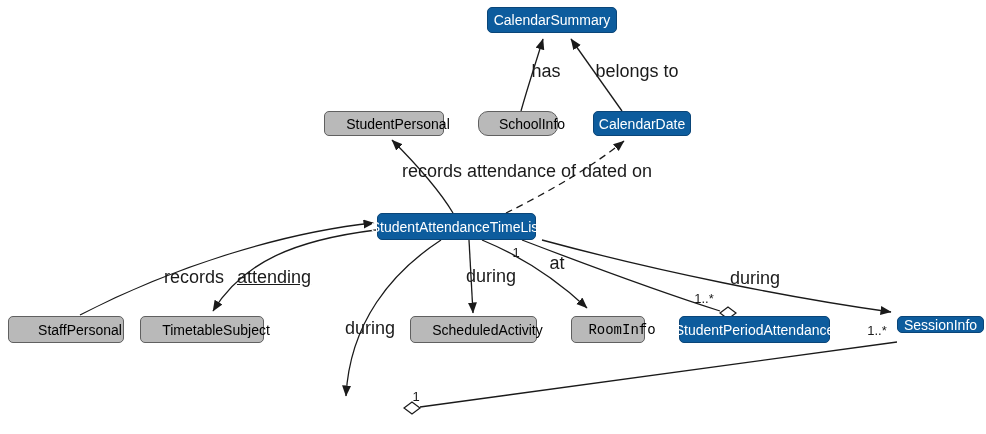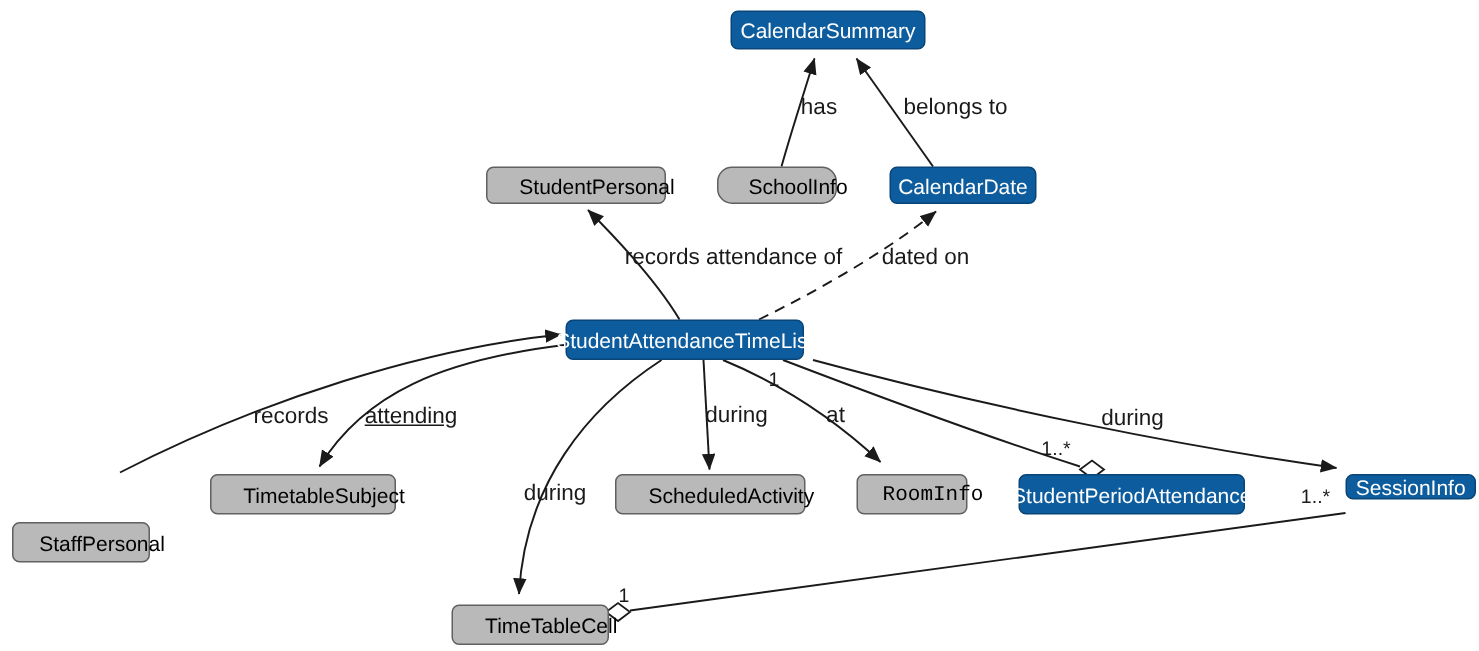--- a/index.html
+++ b/index.html
@@ -30,7 +30,7 @@
   .node.blue{background:var(--node-primary-fill);border:1.5px solid var(--node-primary-border);color:var(--node-primary-text);}
   .node.gray{background:var(--node-secondary-fill);border:1.5px solid var(--node-secondary-border);color:var(--node-secondary-text);padding-left:28px;}
   .elabel{
-    position:absolute;transform:translateX(-50%);font-size:15px;color:#1a1a1a;
+    position:absolute;transform:translateX(-50%);font-size:18px;color:#1a1a1a;
     white-space:nowrap;line-height:15px;
   }
   .mult{font-size:13px;}

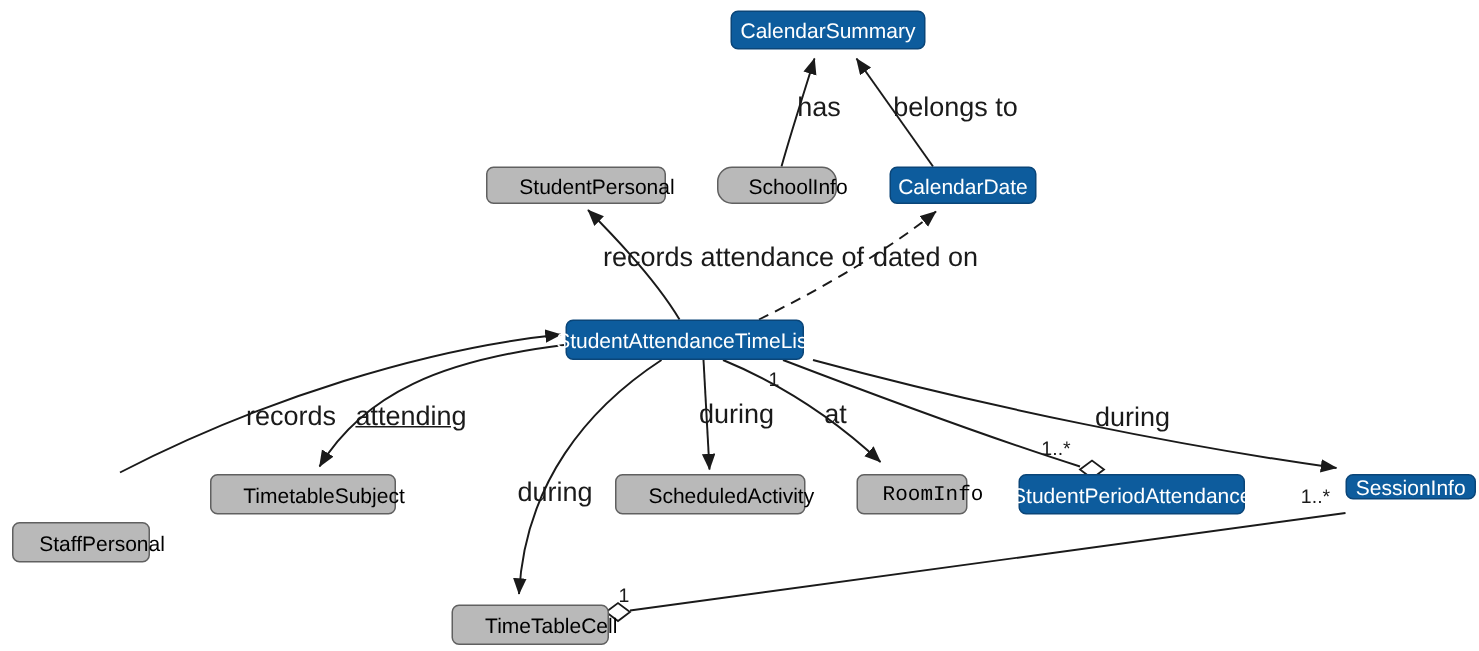--- a/index.html
+++ b/index.html
@@ -55,7 +55,7 @@
   #l-records{left:194px;top:270px;}
   #l-attending{left:274px;top:270px;text-decoration:underline;}
   #l-during-scheduled{left:491px;top:269px;}
-  #l-at{left:557px;top:269px;}
+  #l-at{left:557px;top:256px;}
   #l-during-session{left:755px;top:271px;}
   #l-during-ttc{left:370px;top:321px;}
   #l-mult-1-source{left:516px;top:245px;}

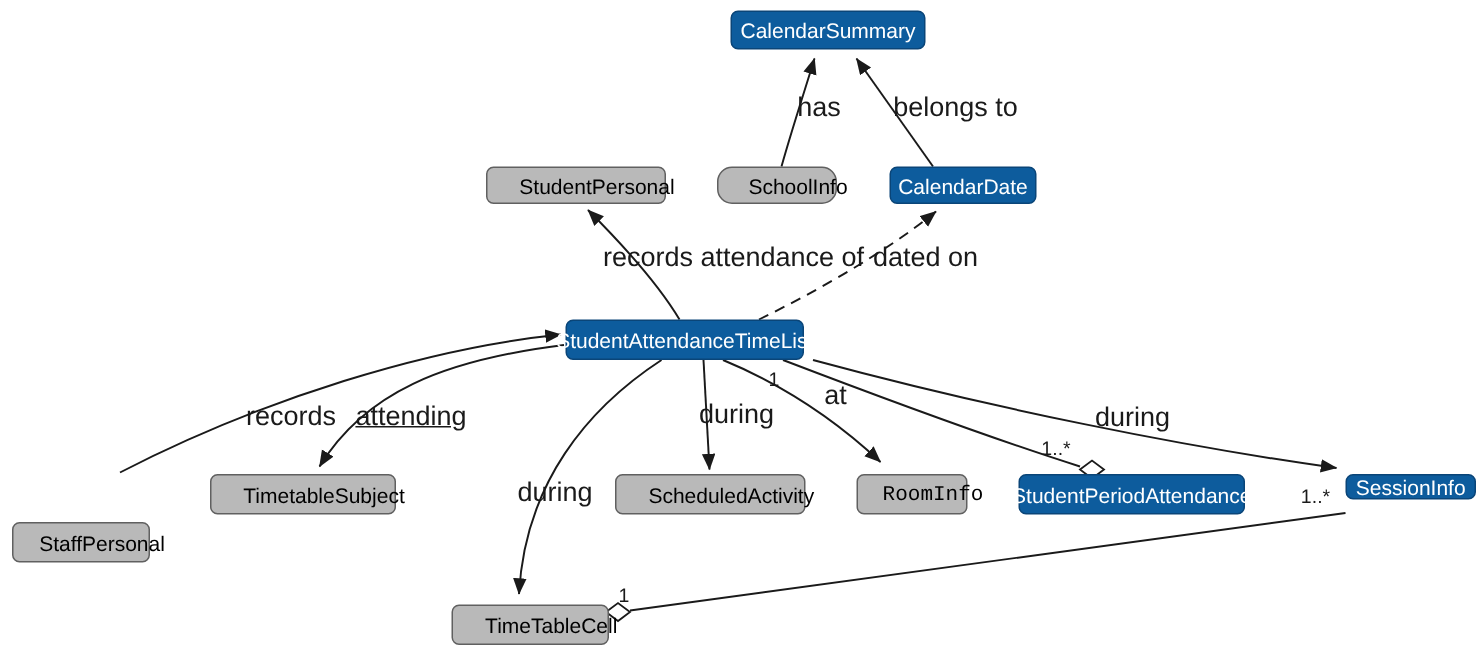--- a/index.html
+++ b/index.html
@@ -40,7 +40,7 @@
   #n-school-info{left:478px;top:111px;width:80px;height:25px;border-radius:10px;}
   #n-calendar-date{left:593px;top:111px;width:98px;height:25px;}
   #n-satl{left:377px;top:213px;width:159px;height:27px;}
-  #n-staff-personal{left:8px;top:316px;width:92px;height:27px;margin-top:32px;}
+  #n-staff-personal{left:8px;top:316px;width:116px;height:27px;}
   #n-timetable-subject{left:140px;top:316px;width:124px;height:27px;}
   #n-scheduled-activity{left:410px;top:316px;width:127px;height:27px;}
   #n-room-info{left:571px;top:316px;width:74px;height:27px;font-family:Liberation Mono, monospace;}

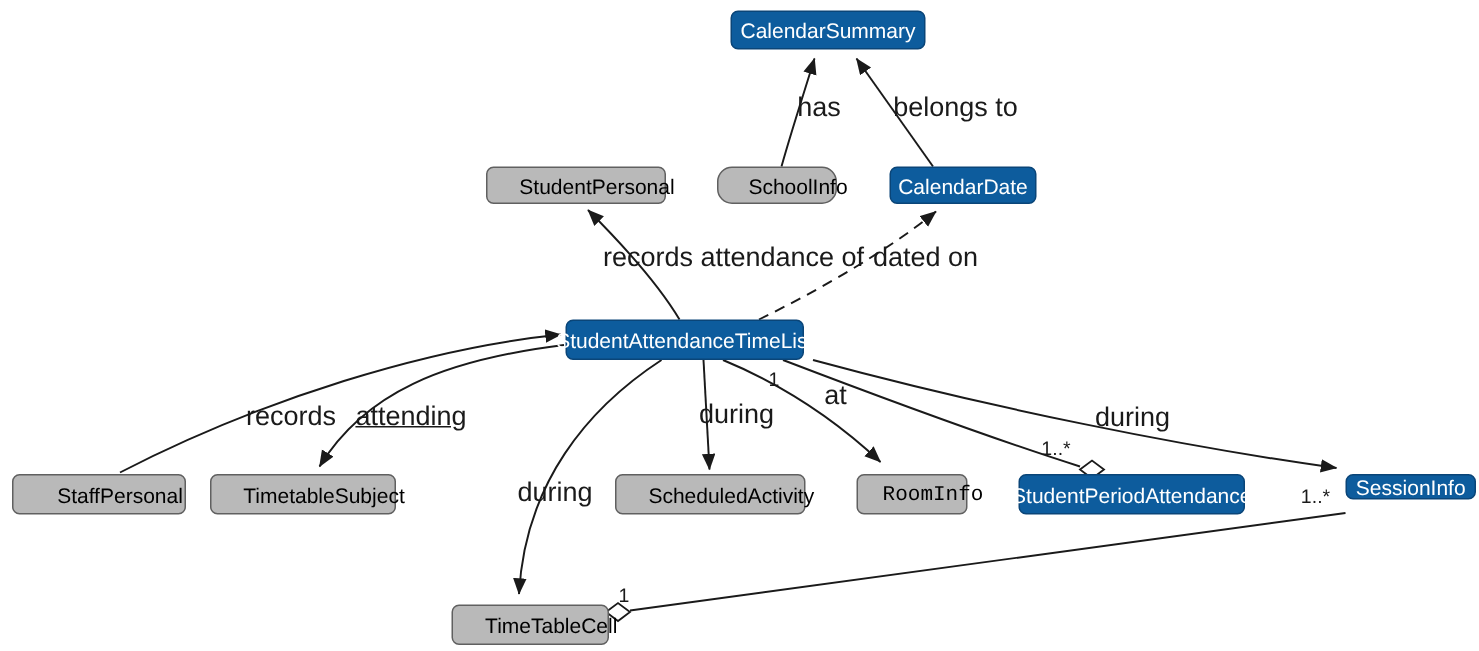--- a/index.html
+++ b/index.html
@@ -101,7 +101,6 @@
   <div class="node gray" id="n-room-info">RoomInfo</div>
   <div class="node blue" id="n-student-period-attendance">StudentPeriodAttendance</div>
   <div class="node blue" id="n-session-info">SessionInfo</div>
-  <div class="node gray" id="n-time-table-cell">TimeTableCell</div>
 
   <span class="elabel" id="l-has">has</span>
   <span class="elabel" id="l-belongs-to">belongs to</span>

